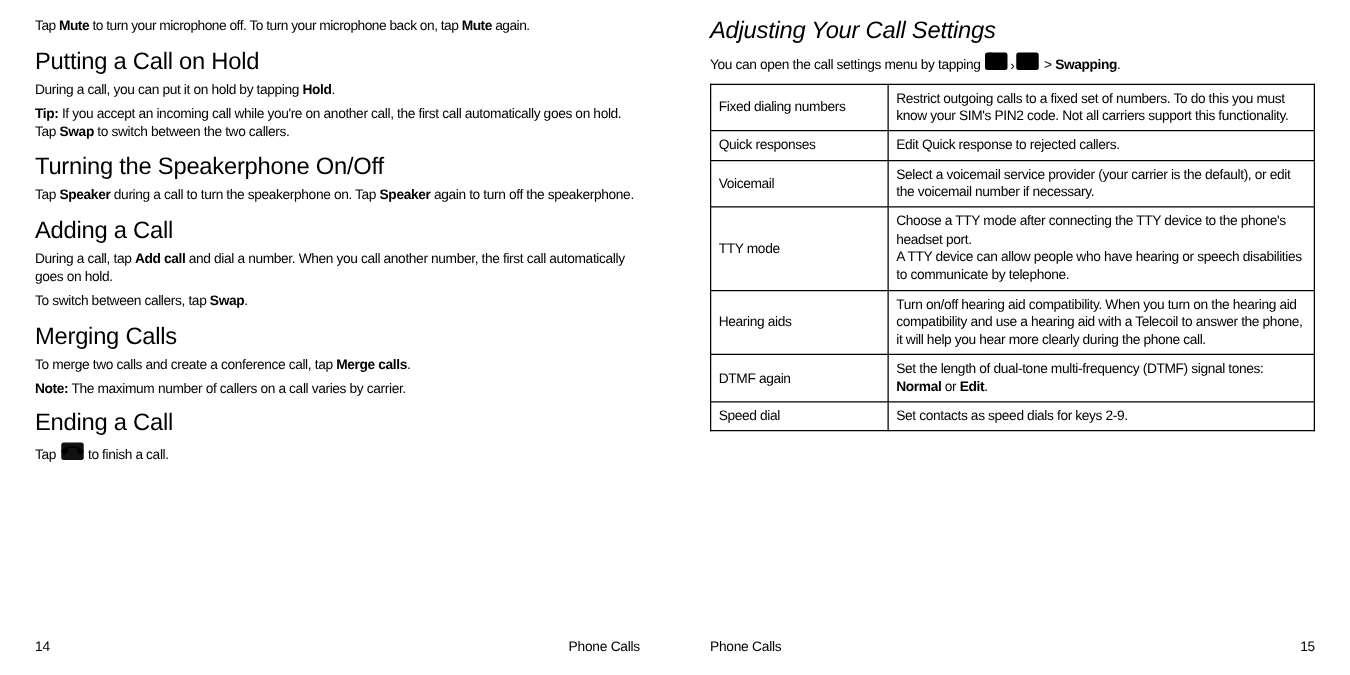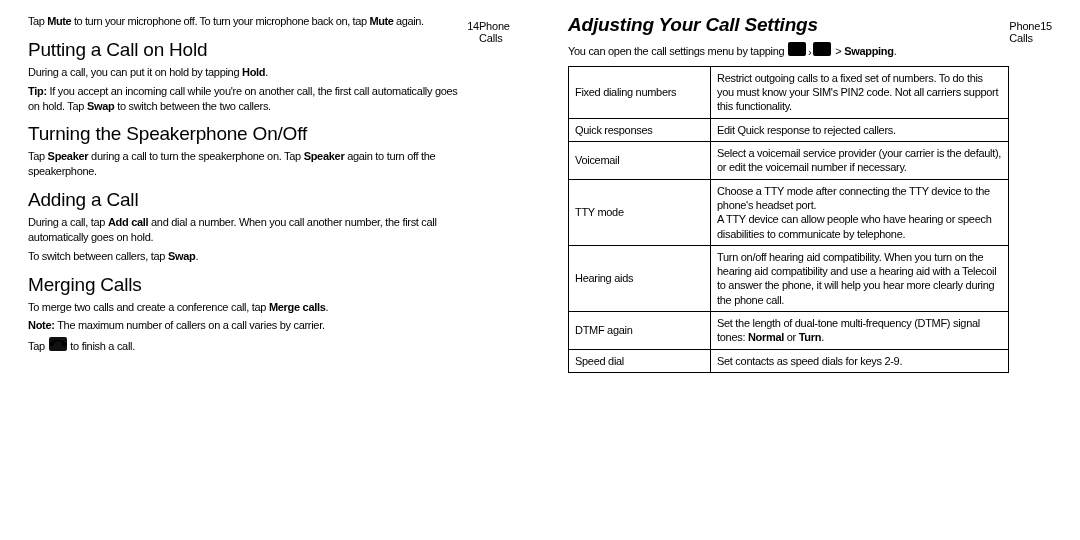--- a/index.html
+++ b/index.html
@@ -5,7 +5,7 @@
   * { box-sizing: border-box; margin: 0; padding: 0; }
   html, body { width: 1080px; height: 540px; background: #fff; font-family: "Helvetica Neue", Helvetica, Arial, sans-serif; color: #000; }
   .spread { display: flex; width: 100%; height: 100%; }
-  .page { width: 50%; height: 100%; padding: 14px 28px 16px 28px; position: relative; display: flex; flex-direction: row; }
+  .page { width: 50%; height: 100%; padding: 14px 28px 16px 28px; position: relative; display: flex; flex-direction: column; }
   .content { flex: 1 1 auto; }
   .h2 { font-size: 19px; font-weight: 500; letter-spacing: -0.2px; margin-top: 10px; margin-bottom: 4px; }
   .h1 { font-style: italic; font-weight: 700; font-size: 19px; letter-spacing: -0.2px; margin-bottom: 6px; }

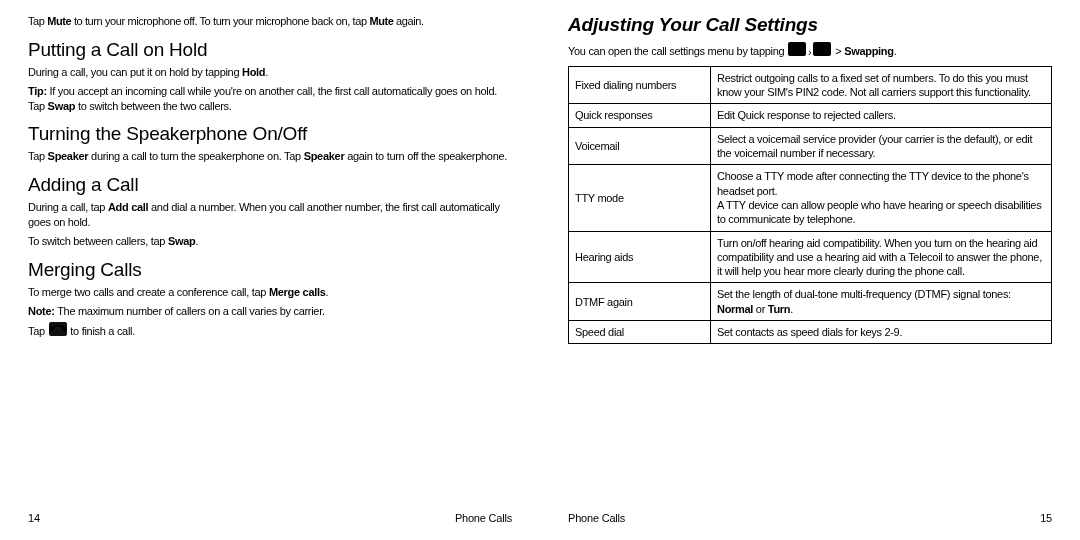--- a/index.html
+++ b/index.html
@@ -8,7 +8,7 @@
   .page { width: 50%; height: 100%; padding: 14px 28px 16px 28px; position: relative; display: flex; flex-direction: column; }
   .content { flex: 1 1 auto; }
   .h2 { font-size: 19px; font-weight: 500; letter-spacing: -0.2px; margin-top: 10px; margin-bottom: 4px; }
-  .h1 { font-style: italic; font-weight: 700; font-size: 19px; letter-spacing: -0.2px; margin-bottom: 6px; }
+  .h1 { font-style: italic; font-weight: 400; font-size: 19px; letter-spacing: -0.2px; margin-bottom: 6px; }
   .body { font-size: 11px; line-height: 1.35; letter-spacing: -0.3px; margin-bottom: 4px; }
   .tight { letter-spacing: -0.4px; }
   .footer { display: flex; justify-content: space-between; font-size: 11px; letter-spacing: -0.2px; padding-top: 6px; }

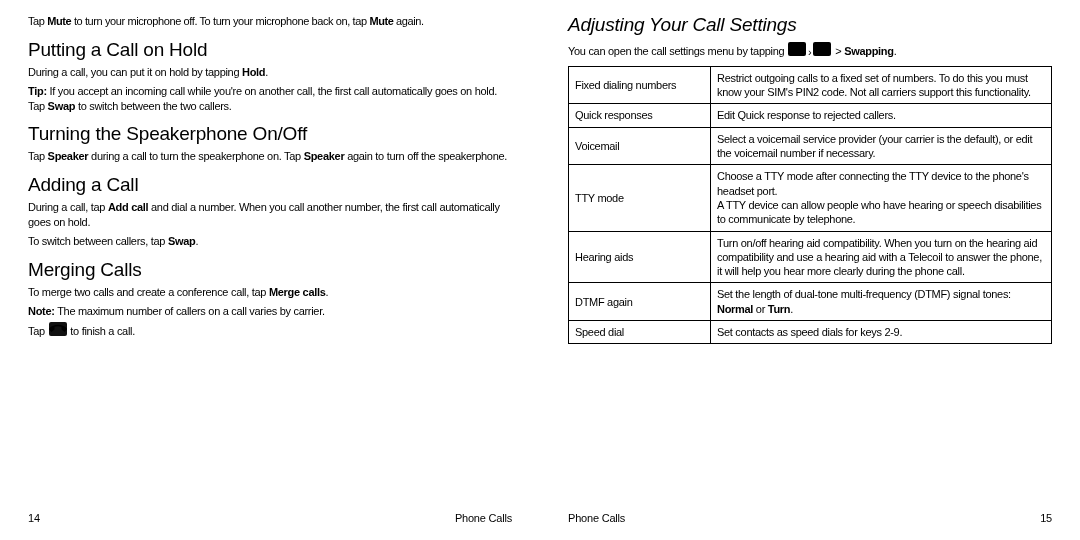--- a/index.html
+++ b/index.html
@@ -112,7 +112,7 @@
             </tr>
             <tr>
               <td>DTMF again</td>
-              <td>Set the length of dual-tone multi-frequency (DTMF) signal tones: <b>Normal</b> or <b>Turn</b>.</td>
+              <td>Set the length of dual-tone multi-frequency (DTMF) signal tones: <b>Normal</b> or <b>Edit</b>.</td>
             </tr>
             <tr>
               <td>Speed dial</td>

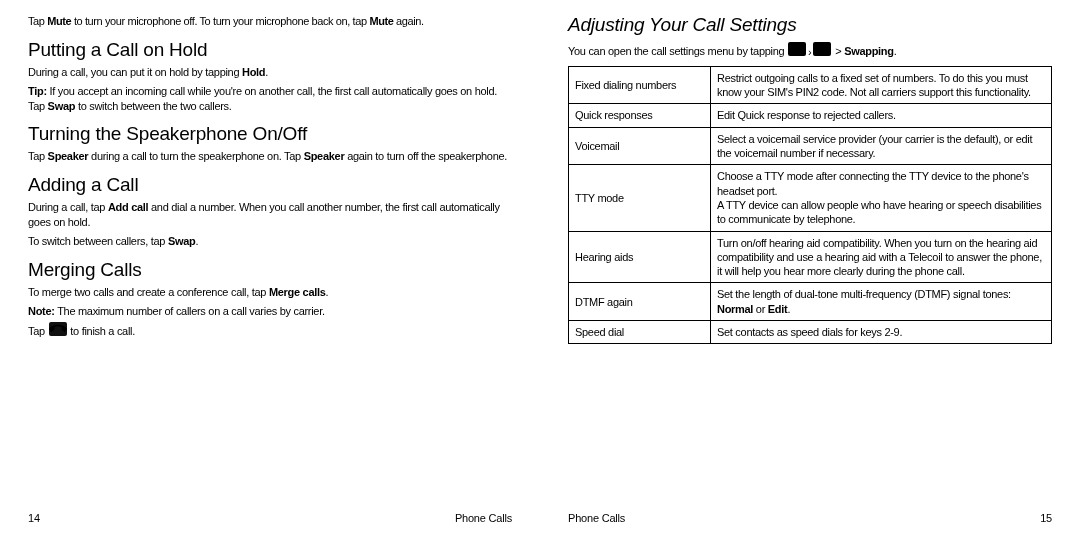--- a/index.html
+++ b/index.html
@@ -56,6 +56,7 @@
       </div>
 
       <div>
+        <div class="h2">Ending a Call</div>
         <p class="body">
           <span>Tap </span><span class="icon-box dark">
               <svg viewBox="0 0 24 24" class="icon-hangup">

